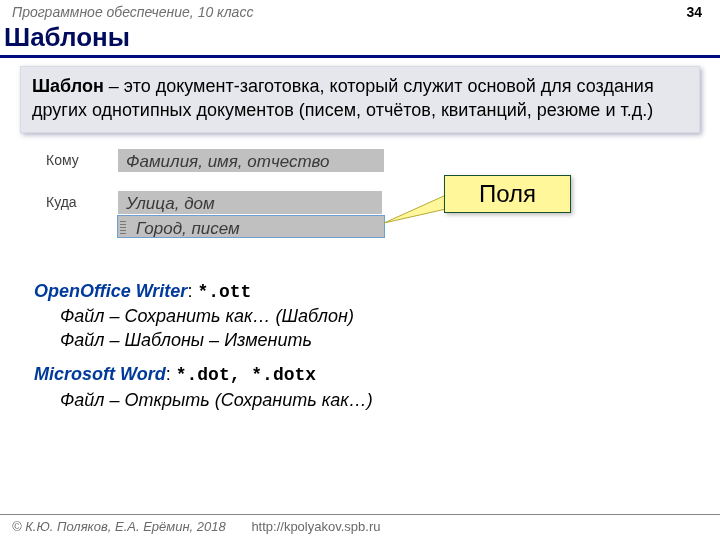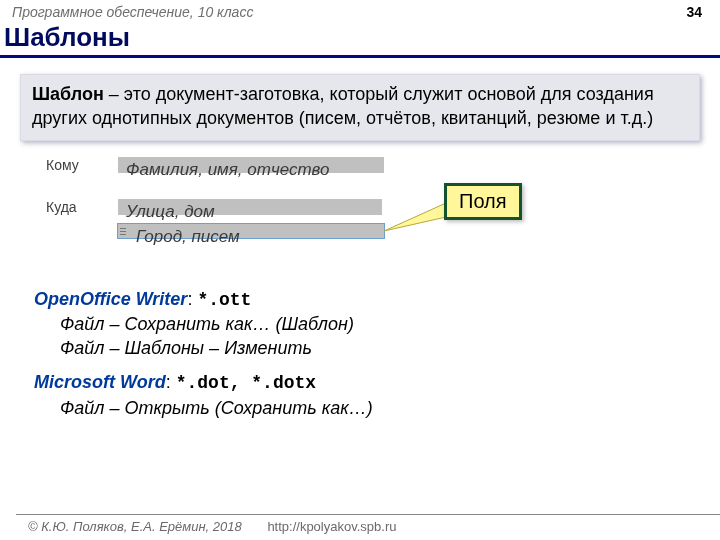--- a/index.html
+++ b/index.html
@@ -30,7 +30,7 @@
     margin-bottom: 6px;
   }
   .definition {
-    margin: 16px 20px 14px 20px;
+    margin: 8px 20px 14px 20px;
     background: #e6e7ec;
     font-size: 18px;
     line-height: 1.35;

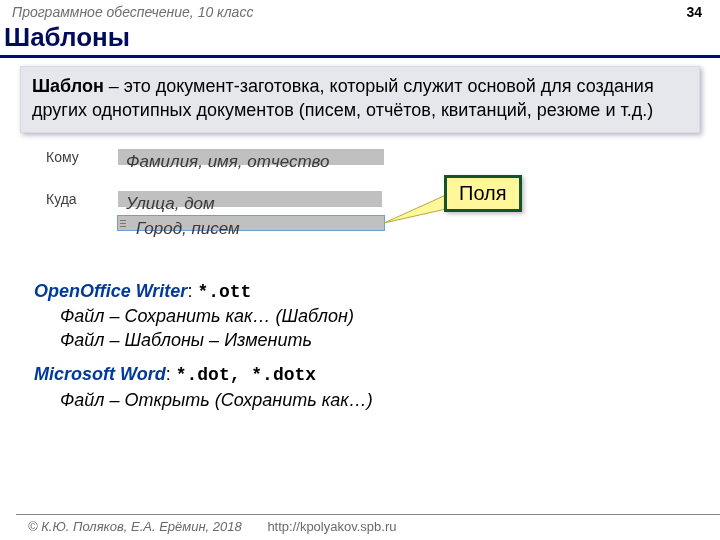--- a/index.html
+++ b/index.html
@@ -62,7 +62,7 @@
     font-size: 17px;
     font-family: "Segoe UI", Arial, sans-serif;
     padding: 2px 8px;
-    height: 16px;
+    height: 23px;
     line-height: 22px;
   }
   .row1 { left: 0; top: 2px; }

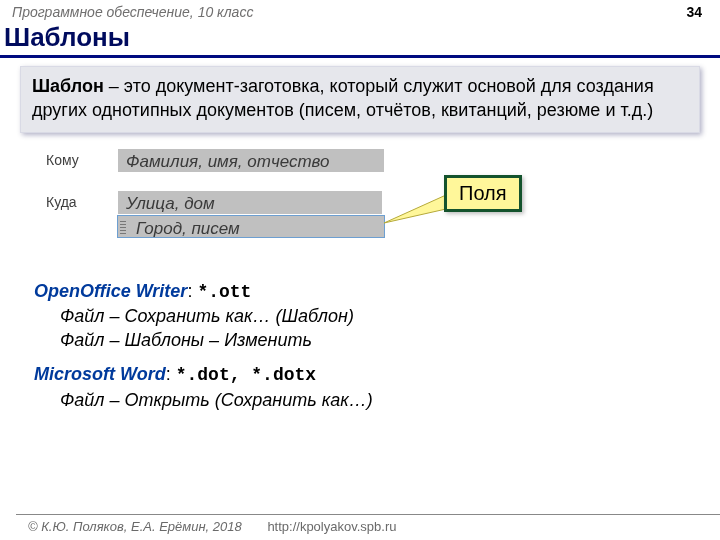--- a/index.html
+++ b/index.html
@@ -88,10 +88,10 @@
     left: 398px;
     top: 28px;
     background: #fff79a;
-    border: 3px solid #14532d;
+    border: 1px solid #14532d;
     box-shadow: 2px 2px 4px rgba(0,0,0,0.25);
-    padding: 4px 12px;
-    font-size: 20px;
+    padding: 4px 34px;
+    font-size: 24px;
   }
   .callout-tail {
     position: absolute;

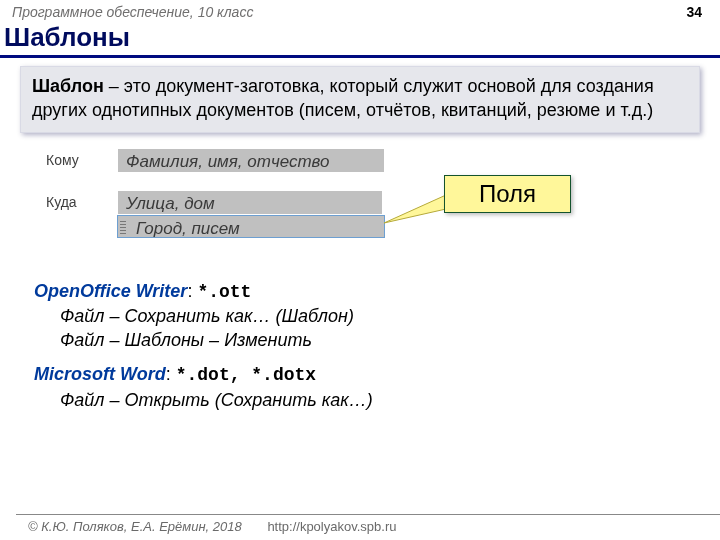--- a/index.html
+++ b/index.html
@@ -127,7 +127,6 @@
     padding: 4px 0 6px 12px;
     font-size: 13px;
     color: #6a6a6a;
-    margin-left: 16px;
   }
   .footer .copy { font-style: italic; }
   .footer .url { margin-left: 22px; font-style: normal; }

